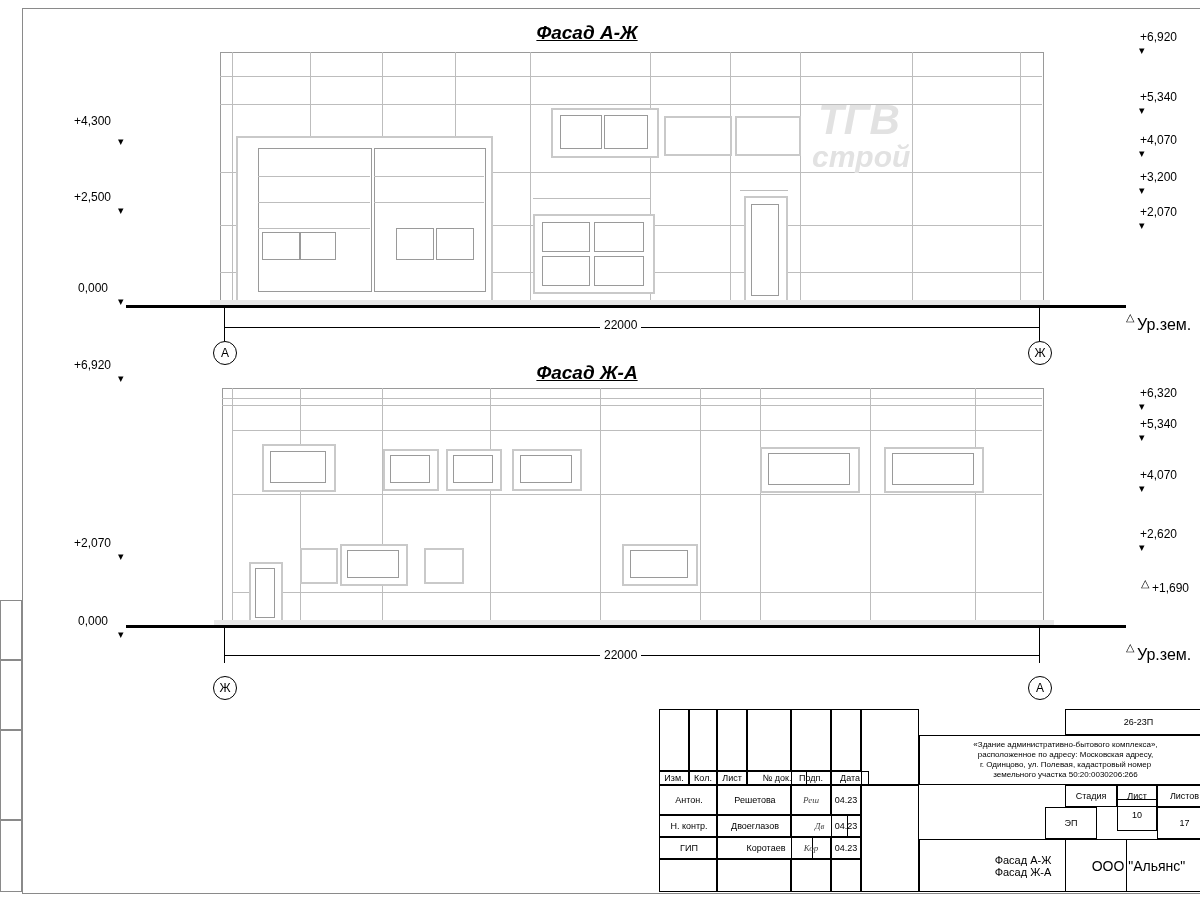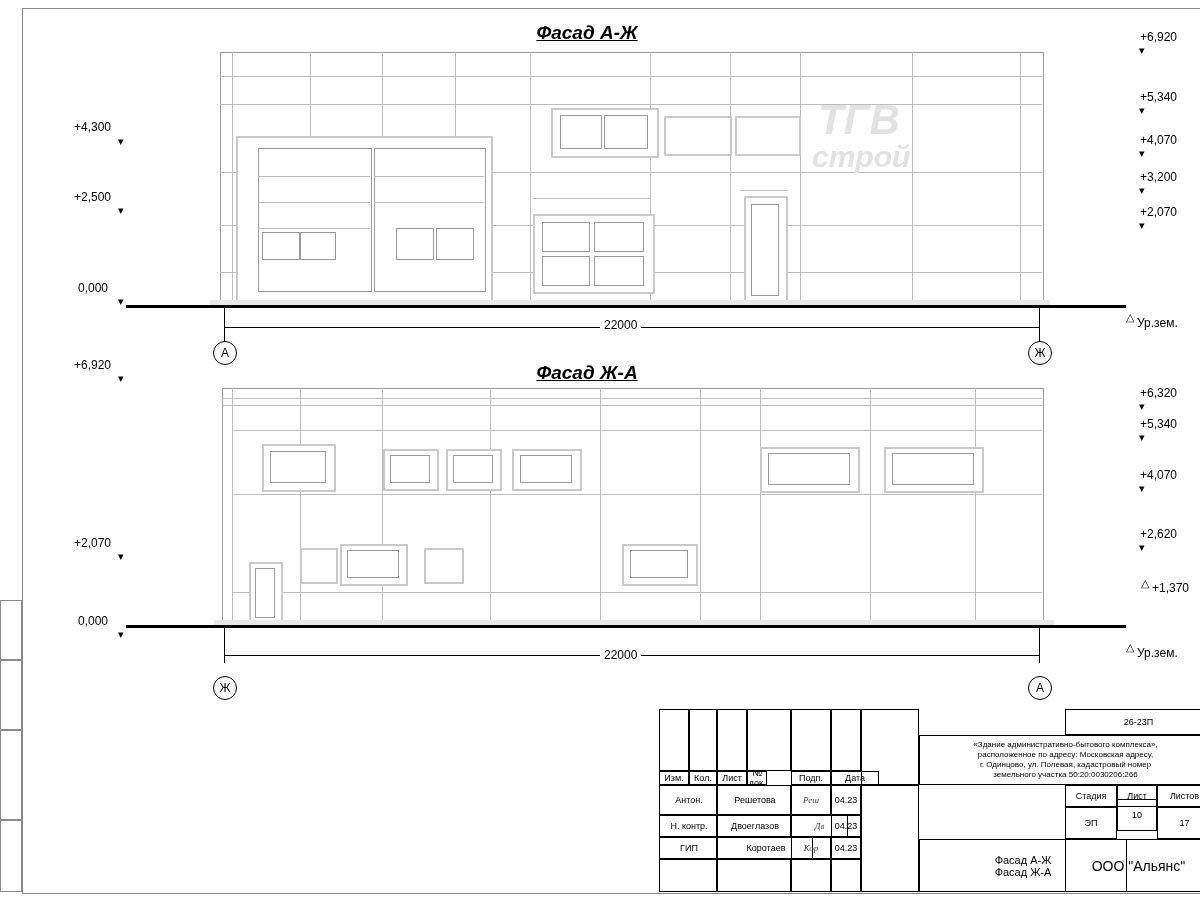--- a/index.html
+++ b/index.html
@@ -52,7 +52,7 @@
 
   <div class="title" style="left:587px;top:22px;transform:translateX(-50%);">Фасад А-Ж</div>
 
-  <div class="mark" style="left:74px;top:120px;">+4,300</div>
+  <div class="mark" style="left:74px;top:114px;">+4,300</div>
   <div class="arrow-dn" style="left:118px;top:136px;">▾</div>
   <div class="mark" style="left:74px;top:190px;">+2,500</div>
   <div class="arrow-dn" style="left:118px;top:205px;">▾</div>

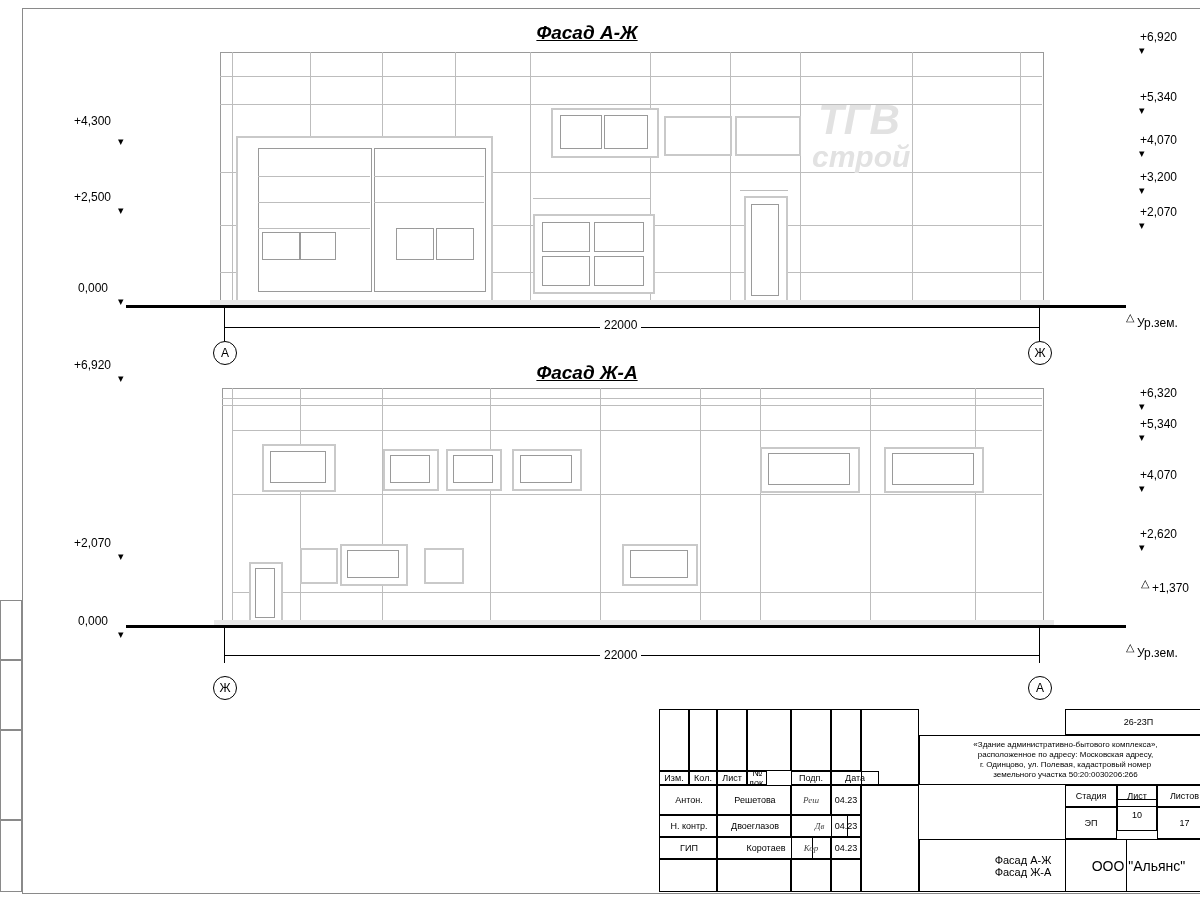--- a/index.html
+++ b/index.html
@@ -10,7 +10,7 @@
   }
   .sheet{position:absolute;left:0;top:0;width:1200px;height:900px;}
   .frame{position:absolute;left:22px;top:8px;width:1190px;height:884px;border:1px solid #8a8a8a;}
-  .label{position:absolute;font-size:12px;white-space:nowrap;}
+  .label{position:absolute;font-size:16px;white-space:nowrap;}
   .title{position:absolute;font-style:italic;font-weight:bold;font-size:19px;text-decoration:underline;white-space:nowrap;}
   .mark{position:absolute;font-size:12px;white-space:nowrap;}
   .arrow-dn{position:absolute;font-size:11px;color:#000;line-height:1;}

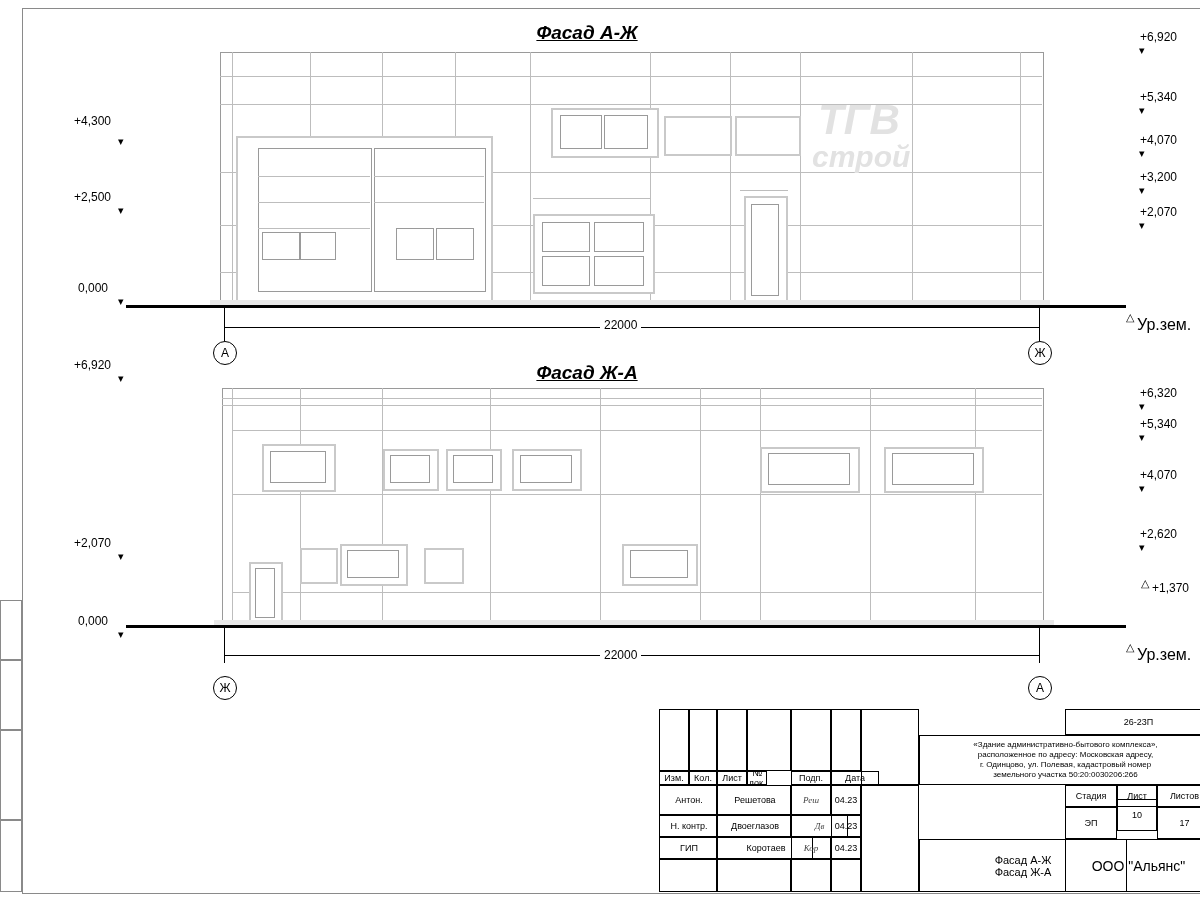--- a/index.html
+++ b/index.html
@@ -151,7 +151,7 @@
   <div class="arrow-dn" style="left:1139px;top:483px;">▾</div>
   <div class="mark" style="left:1140px;top:527px;">+2,620</div>
   <div class="arrow-dn" style="left:1139px;top:542px;">▾</div>
-  <div class="mark" style="left:1152px;top:581px;">+1,370</div>
+  <div class="mark" style="left:1152px;top:581px;">+1,690</div>
   <div class="arrow-dn" style="left:1141px;top:578px;">△</div>
 
   <div class="bldg" style="left:222px;top:388px;width:820px;height:234px;"></div>

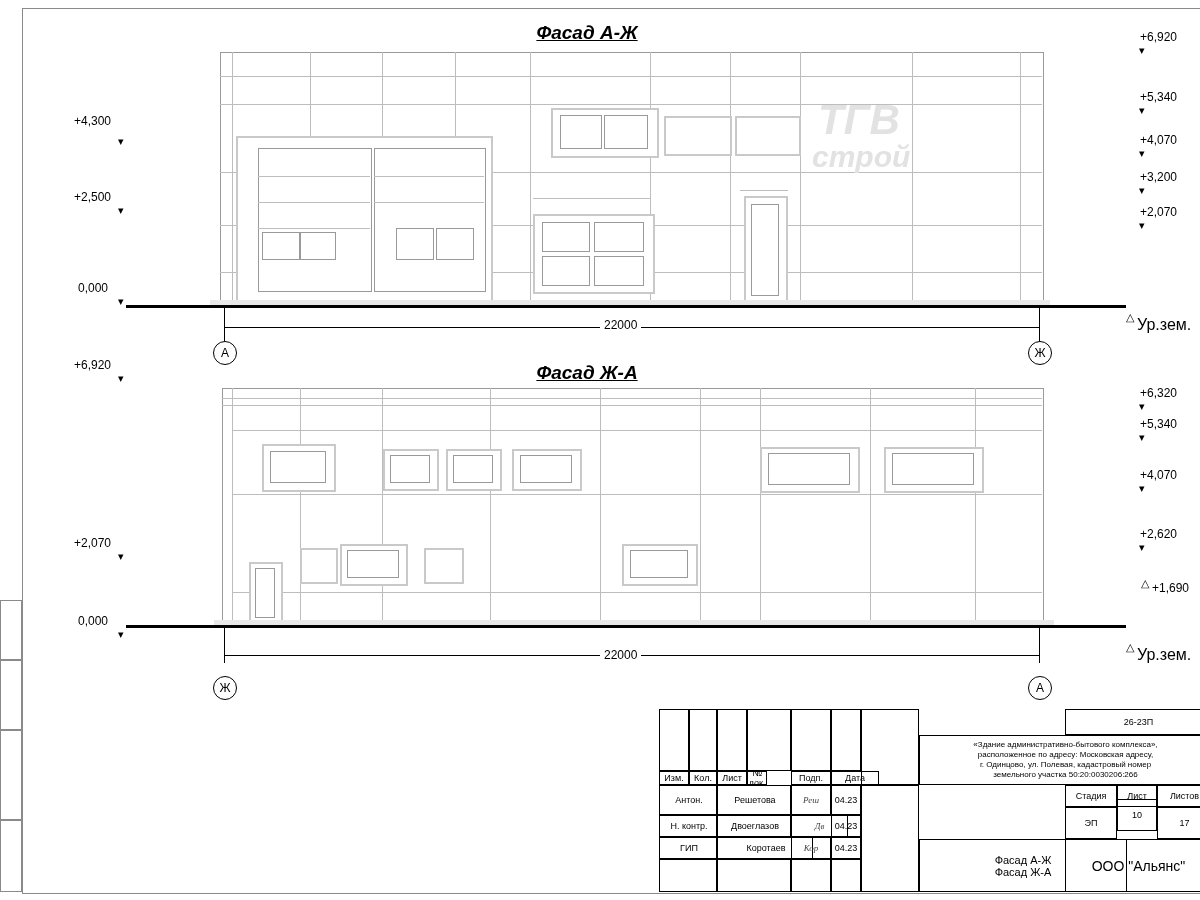--- a/index.html
+++ b/index.html
@@ -219,7 +219,7 @@
     <div class="cell" style="left:0;top:62px;width:30px;height:14px;">Изм.</div>
     <div class="cell" style="left:30px;top:62px;width:28px;height:14px;">Кол.</div>
     <div class="cell" style="left:58px;top:62px;width:30px;height:14px;">Лист</div>
-    <div class="cell" style="left:88px;top:62px;width:20px;height:14px;">№ док.</div>
+    <div class="cell" style="left:88px;top:62px;width:60px;height:14px;">№ док.</div>
     <div class="cell" style="left:132px;top:62px;width:40px;height:14px;">Подп.</div>
     <div class="cell" style="left:172px;top:62px;width:48px;height:14px;">Дата</div>
 

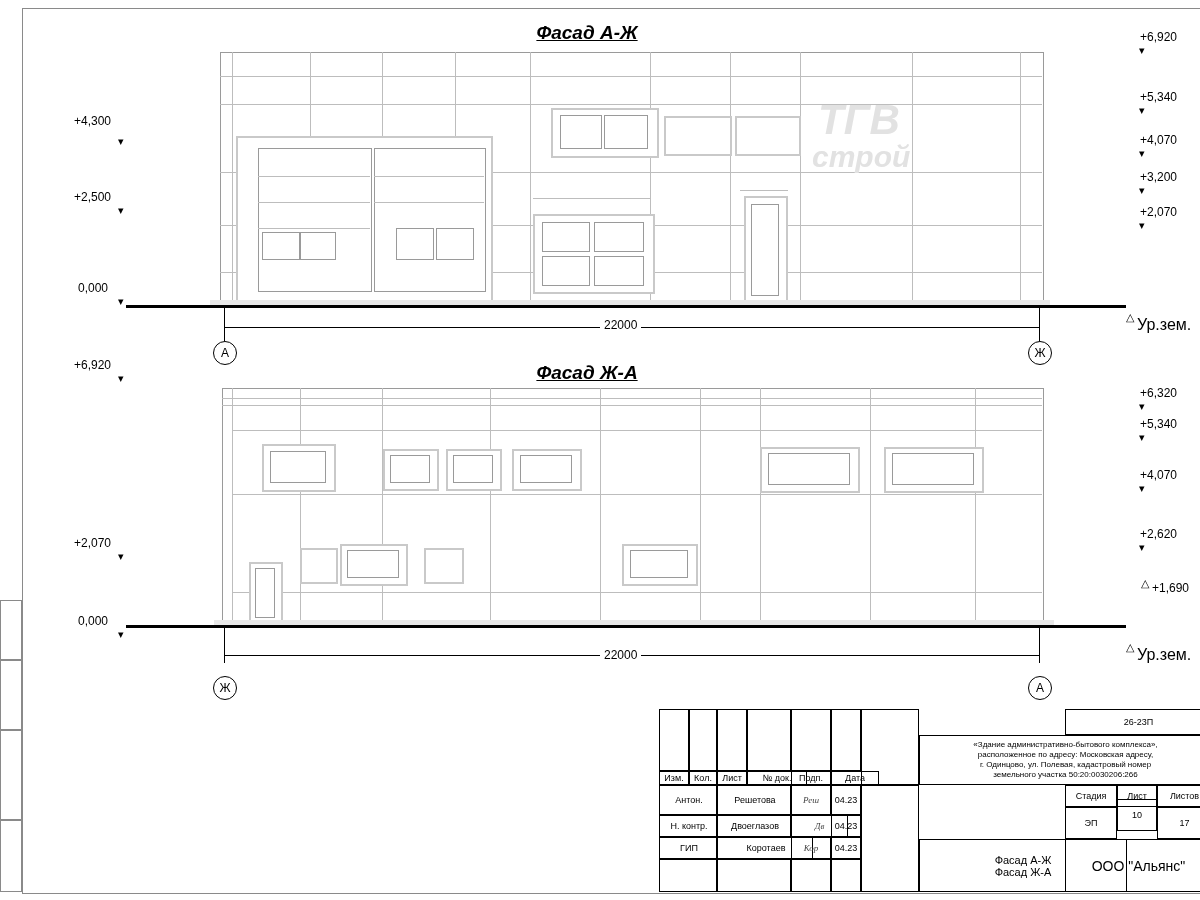--- a/index.html
+++ b/index.html
@@ -221,7 +221,7 @@
     <div class="cell" style="left:58px;top:62px;width:30px;height:14px;">Лист</div>
     <div class="cell" style="left:88px;top:62px;width:60px;height:14px;">№ док.</div>
     <div class="cell" style="left:132px;top:62px;width:40px;height:14px;">Подп.</div>
-    <div class="cell" style="left:172px;top:62px;width:48px;height:14px;">Дата</div>
+    <div class="cell" style="left:172px;top:62px;width:38px;height:14px;">Дата</div>
 
     <div class="cell" style="left:0;top:0;width:30px;height:62px;"></div>
     <div class="cell" style="left:30px;top:0;width:28px;height:62px;"></div>

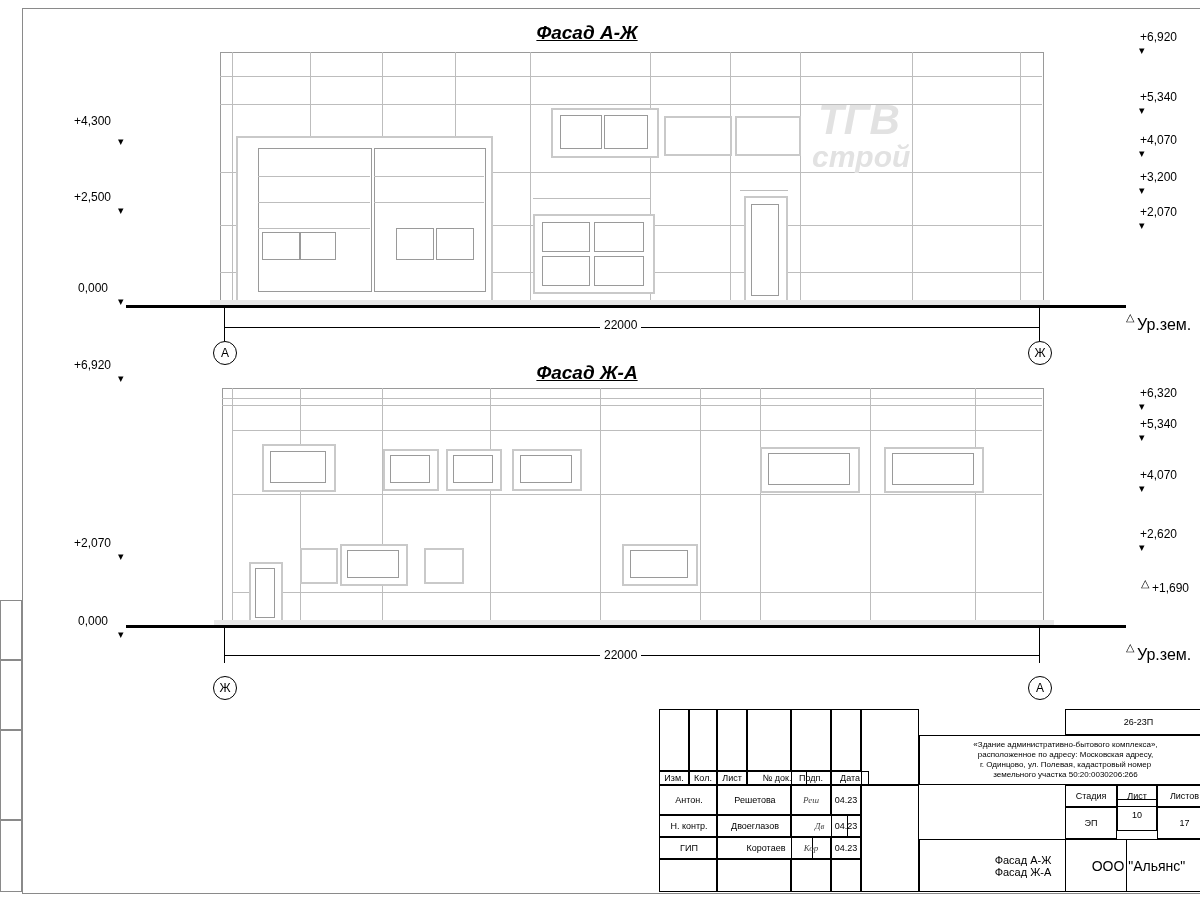--- a/index.html
+++ b/index.html
@@ -261,7 +261,7 @@
     <div class="cell med" style="left:406px;top:76px;width:52px;height:22px;">Стадия</div>
     <div class="cell med" style="left:458px;top:76px;width:40px;height:22px;">Лист</div>
     <div class="cell med" style="left:498px;top:76px;width:55px;height:22px;">Листов</div>
-    <div class="cell big" style="left:406px;top:98px;width:52px;height:32px;">ЭП</div>
+    <div class="cell big" style="left:386px;top:98px;width:52px;height:32px;">ЭП</div>
     <div class="cell big" style="left:458px;top:90px;width:40px;height:32px;">10</div>
     <div class="cell big" style="left:498px;top:98px;width:55px;height:32px;">17</div>
 

